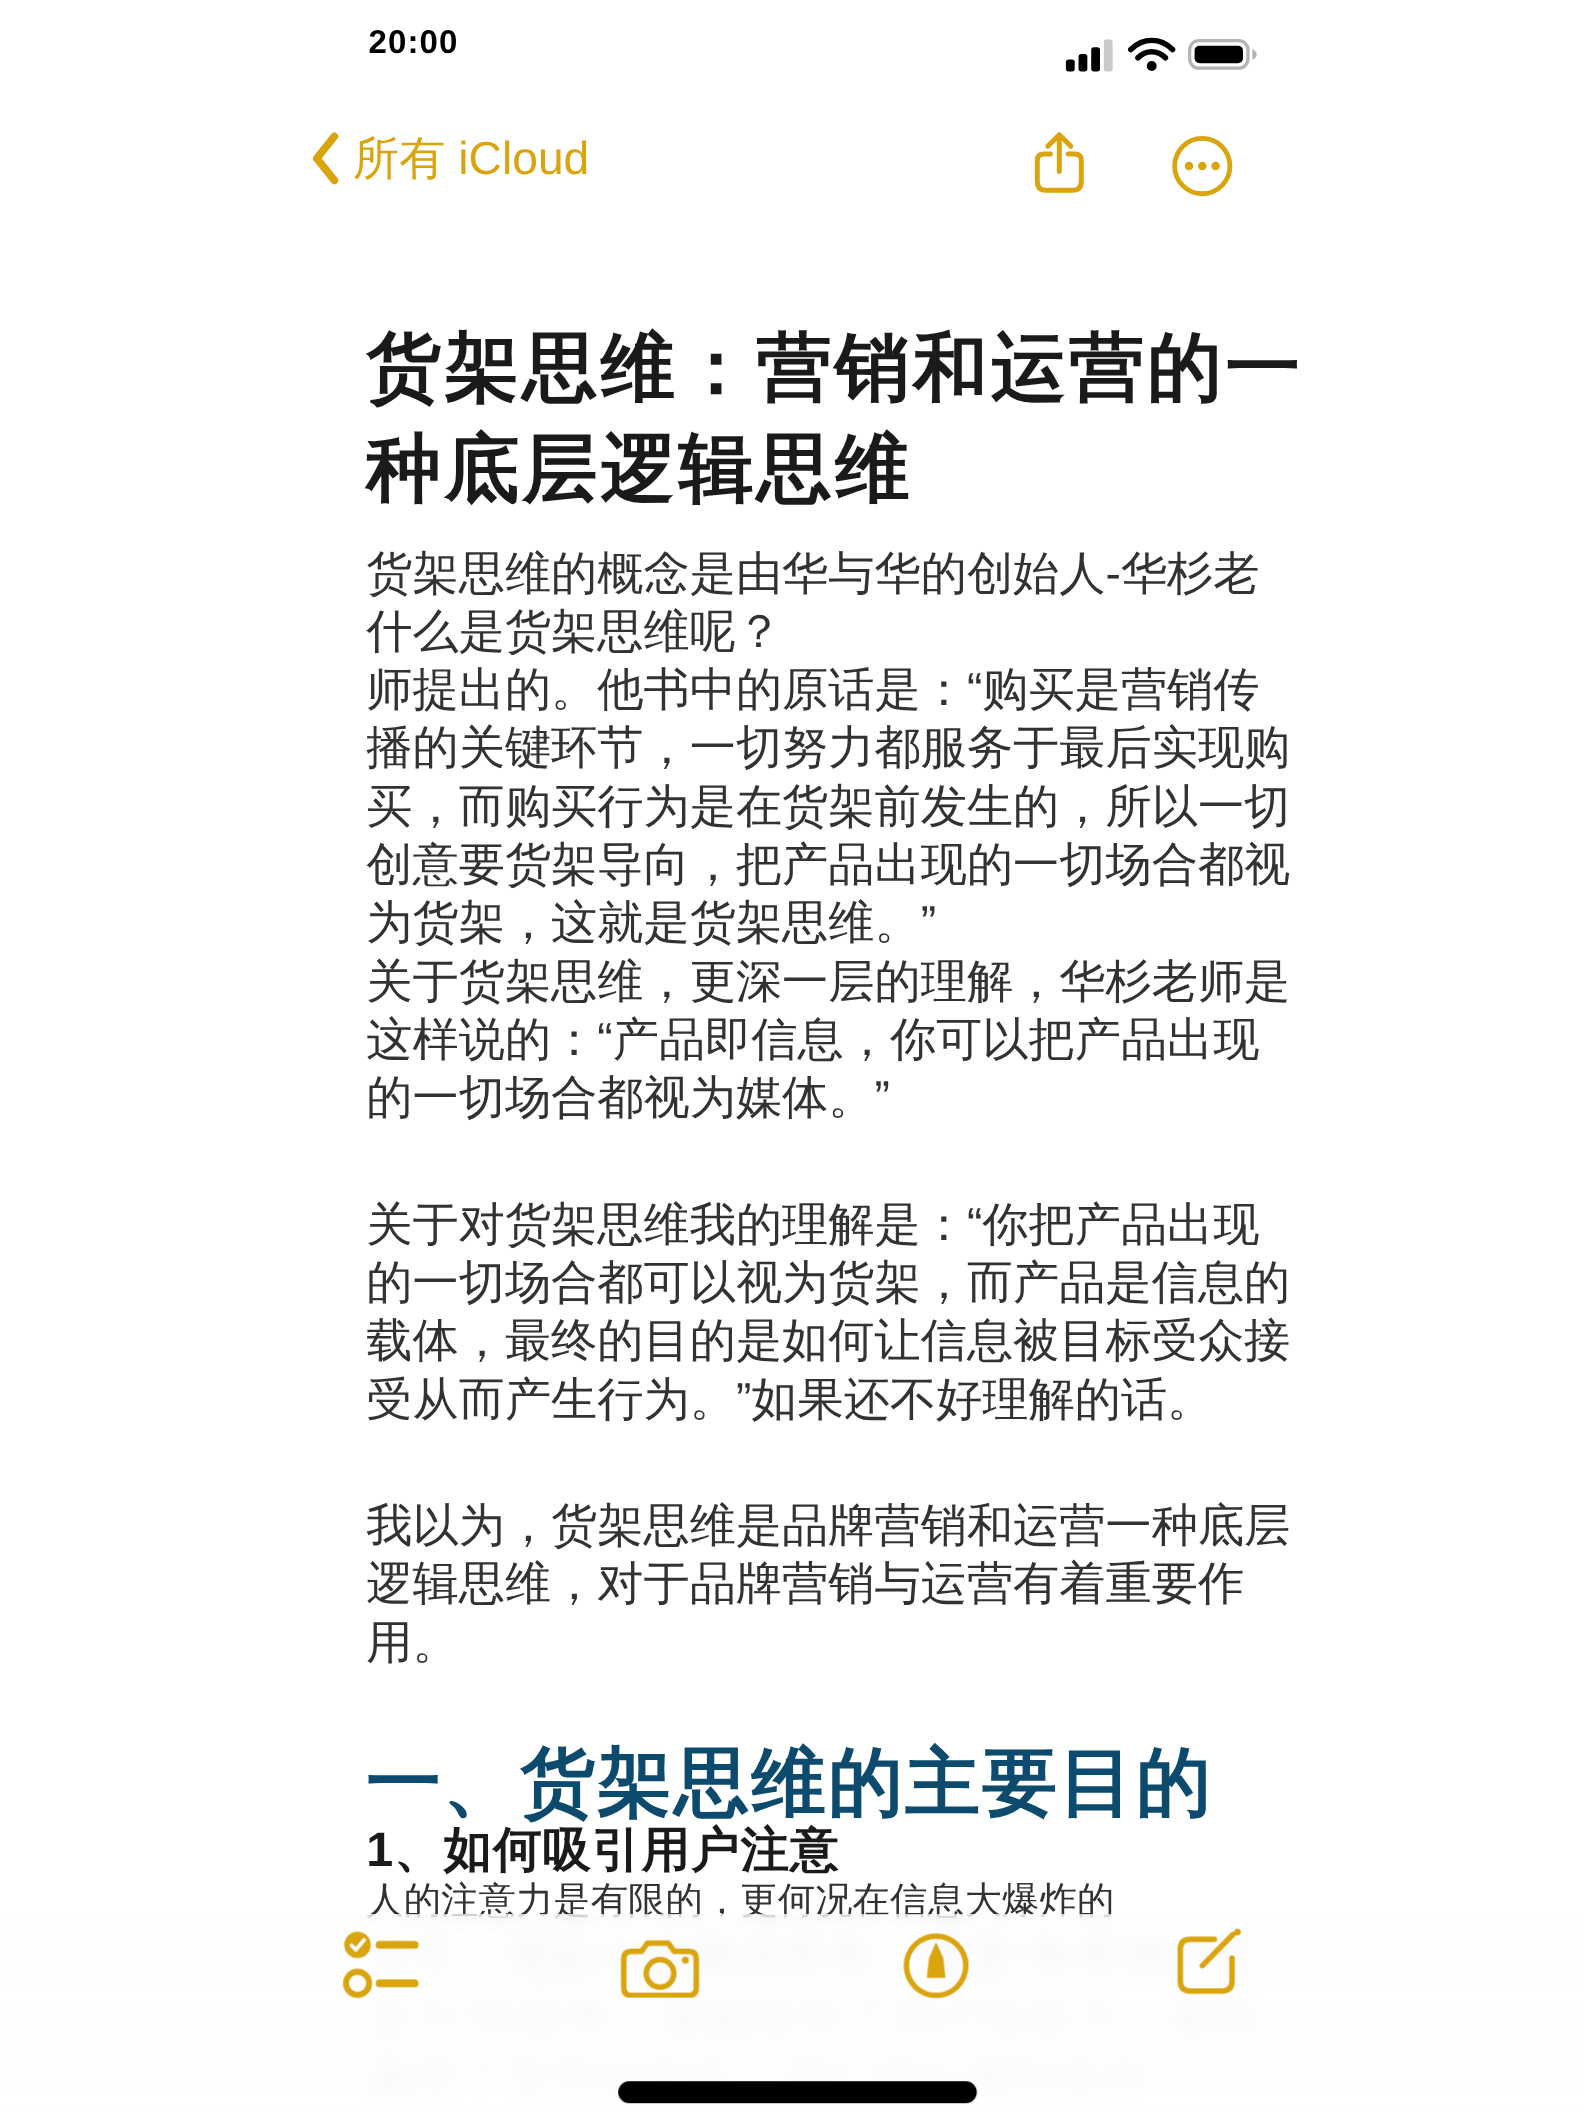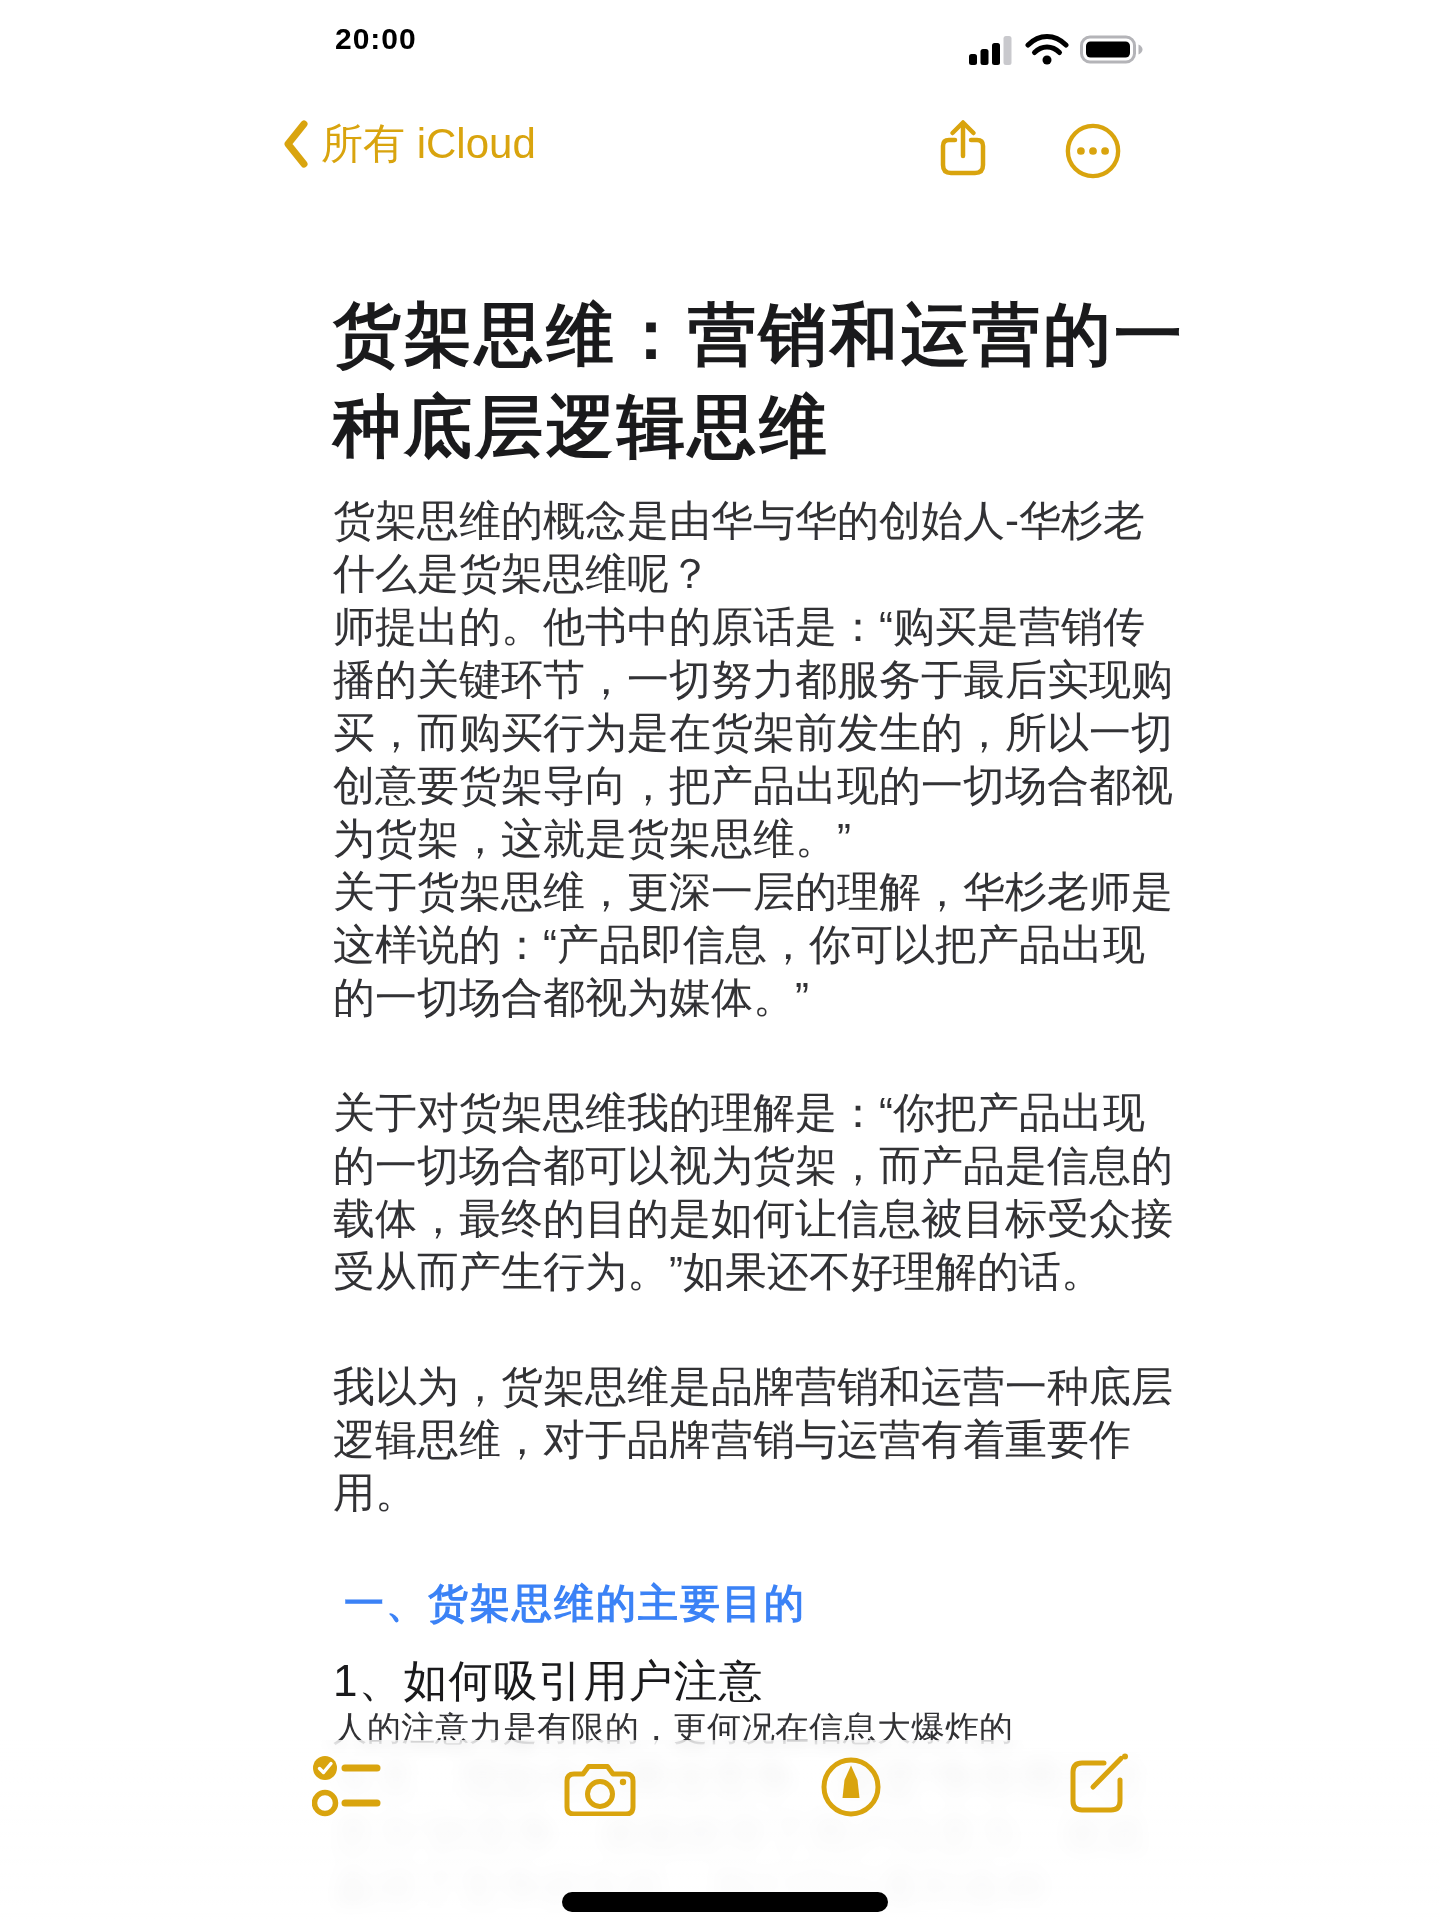--- a/index.html
+++ b/index.html
@@ -21,7 +21,7 @@
   .note-body{position:absolute;left:333px;top:494px;font-size:42px;line-height:53px;white-space:nowrap;}
   .bline{height:53px;}
   .sp{height:62px;}
-  .h2{position:absolute;left:333px;top:1576px;font-size:40px;font-weight:700;color:#3b82f6;letter-spacing:2px;white-space:nowrap;margin-left:11px;}
+  .h2{position:absolute;left:333px;top:1576px;font-size:68px;font-weight:700;color:#0c4a6e;letter-spacing:2px;white-space:nowrap;}
   .h3{position:absolute;left:333px;top:1652px;font-size:44px;font-weight:400;color:#1a1a1c;letter-spacing:1px;white-space:nowrap;}
   .lead{position:absolute;left:333px;top:1702px;font-size:34px;line-height:53px;white-space:nowrap;}
   .obscured{position:absolute;left:333px;top:1755px;font-size:42px;line-height:53px;white-space:nowrap;

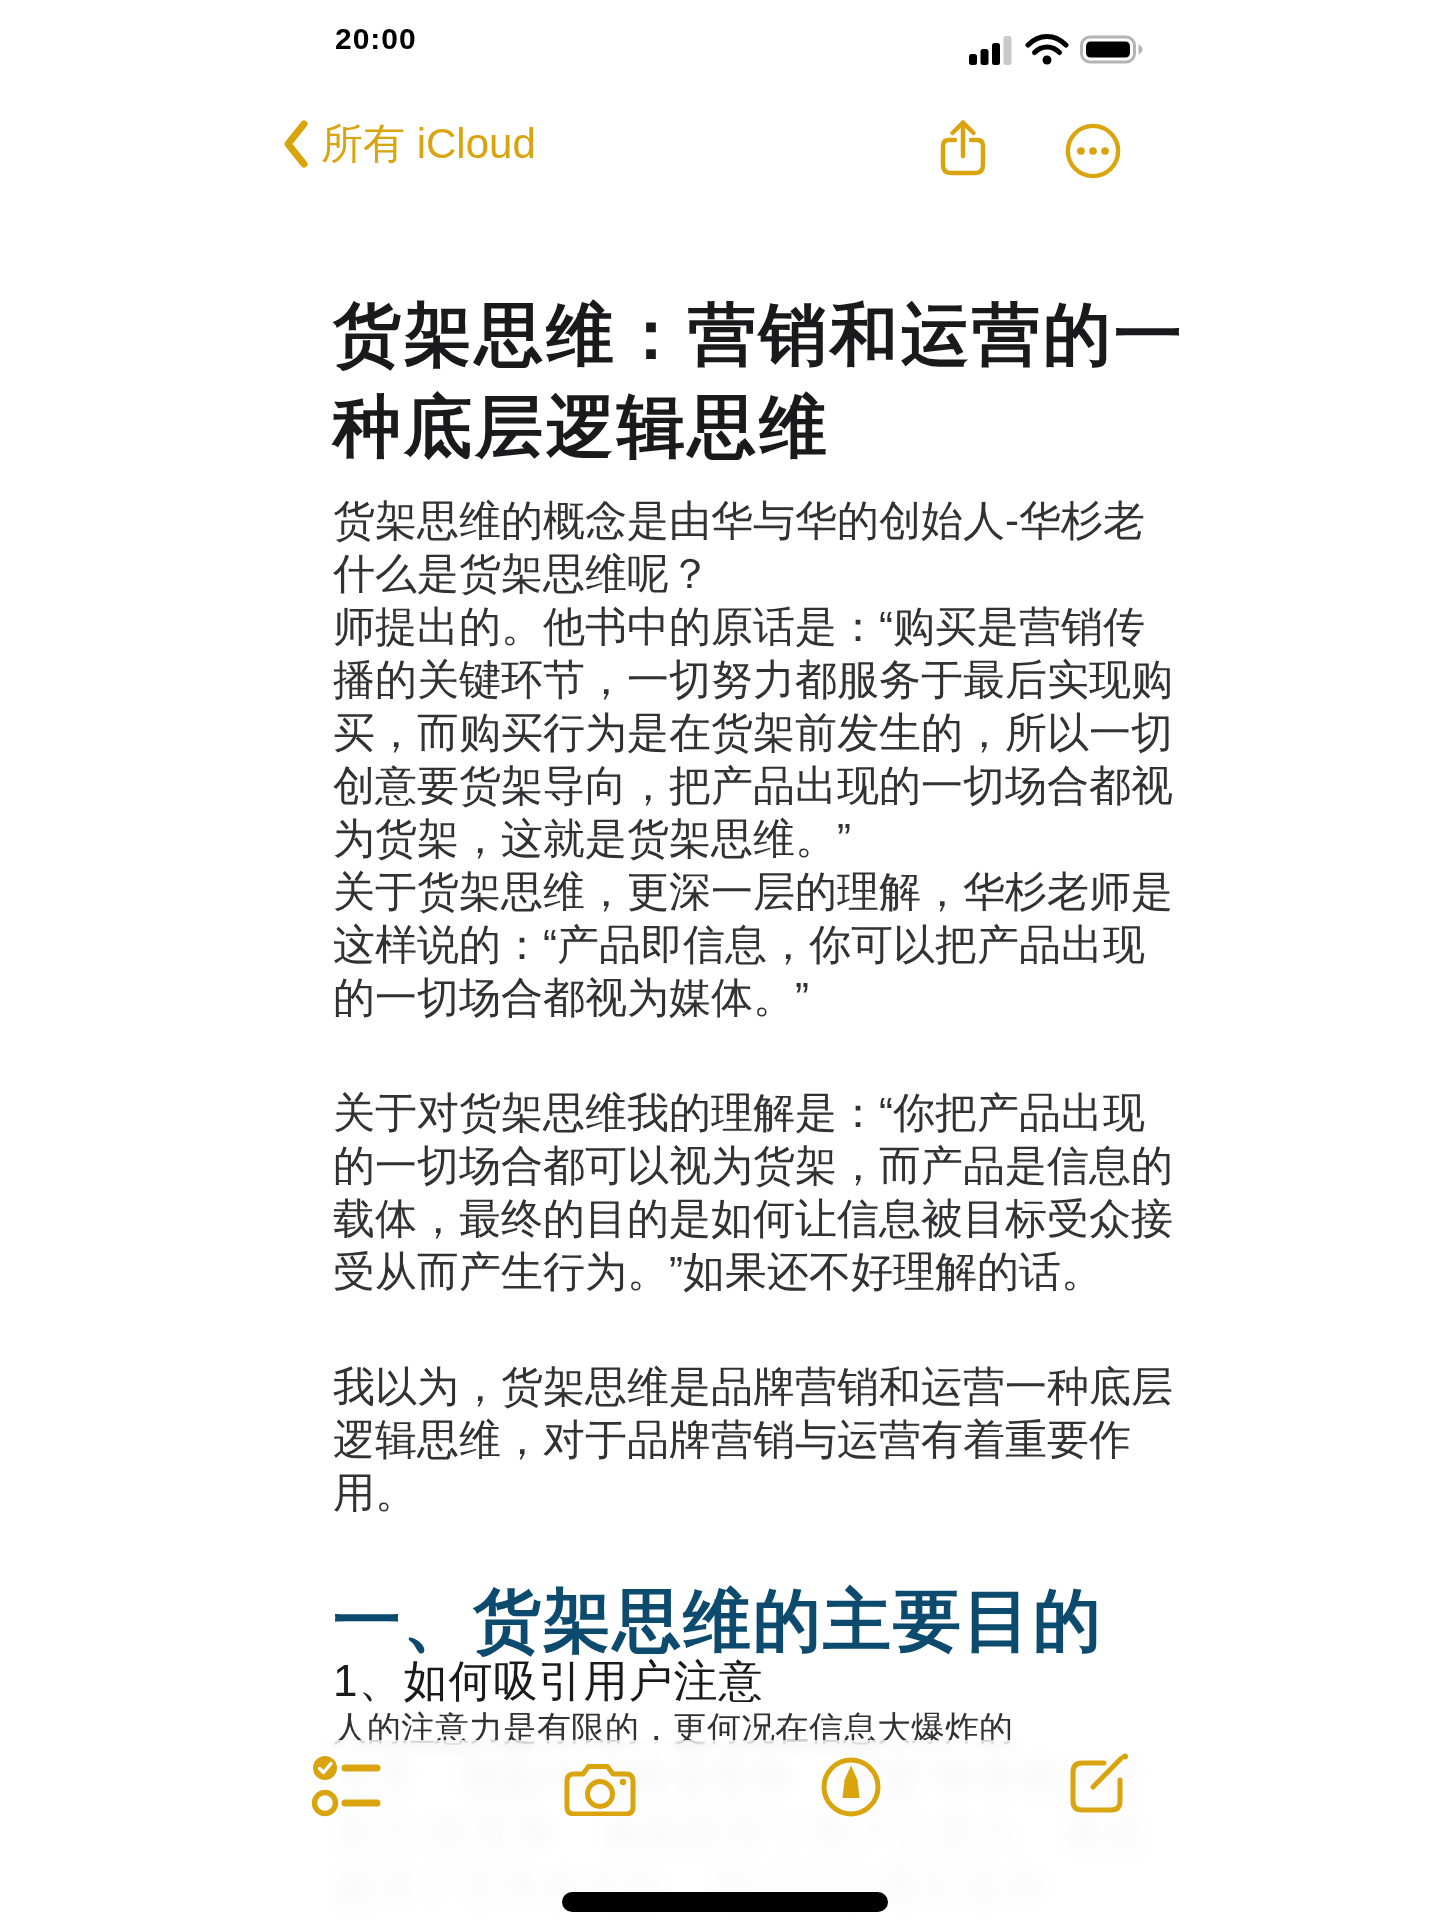--- a/index.html
+++ b/index.html
@@ -22,7 +22,7 @@
   .bline{height:53px;}
   .sp{height:62px;}
   .h2{position:absolute;left:333px;top:1576px;font-size:68px;font-weight:700;color:#0c4a6e;letter-spacing:2px;white-space:nowrap;}
-  .h3{position:absolute;left:333px;top:1652px;font-size:44px;font-weight:400;color:#1a1a1c;letter-spacing:1px;white-space:nowrap;}
+  .h3{position:absolute;left:333px;top:1652px;font-size:44px;font-weight:700;color:#1a1a1c;letter-spacing:1px;white-space:nowrap;}
   .lead{position:absolute;left:333px;top:1702px;font-size:34px;line-height:53px;white-space:nowrap;}
   .obscured{position:absolute;left:333px;top:1755px;font-size:42px;line-height:53px;white-space:nowrap;
             color:#6a6a6e;filter:blur(5px);opacity:0.38;}

